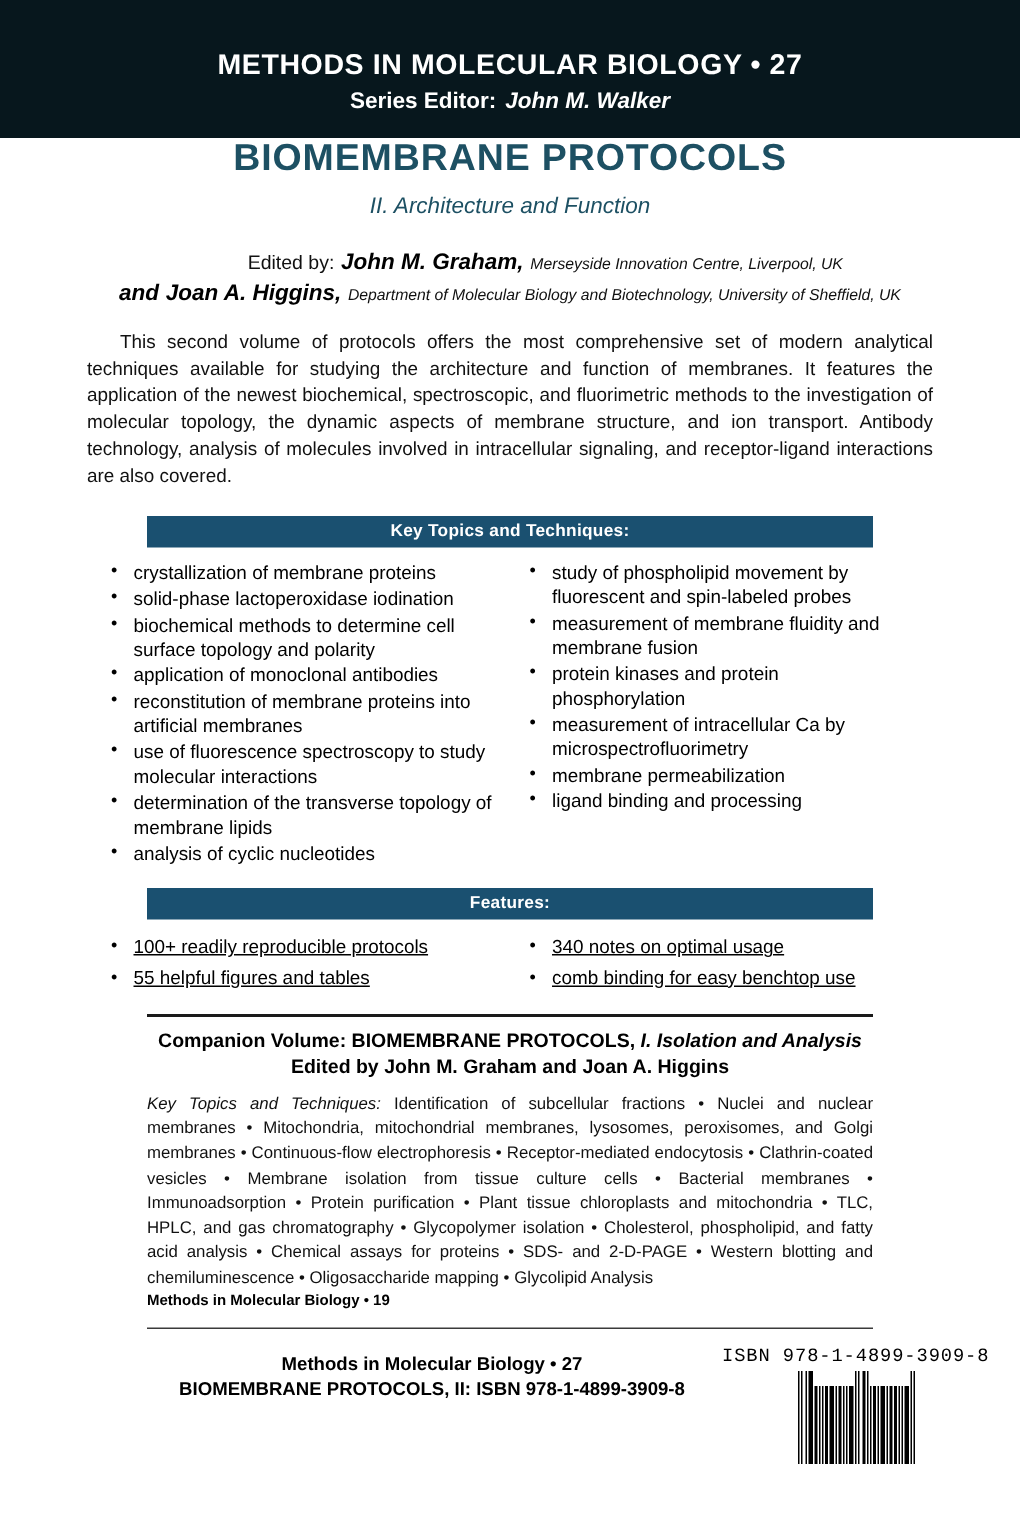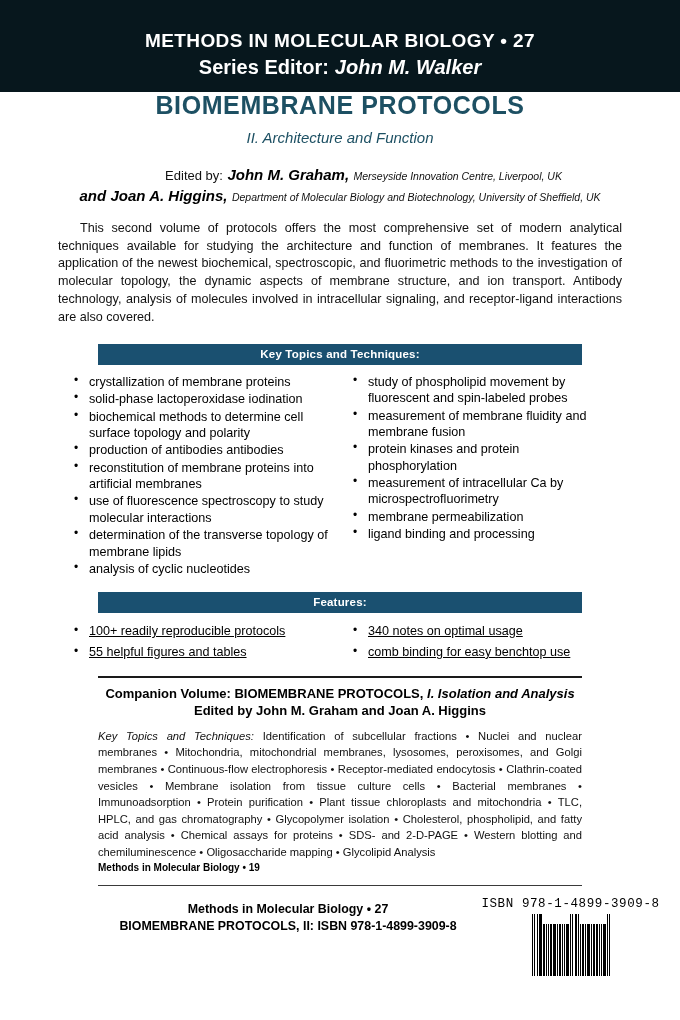--- a/index.html
+++ b/index.html
@@ -37,7 +37,7 @@
     white-space: nowrap;
   }
   .series-editor {
-    font-size: 20px;
+    font-size: 15px;
     font-weight: bold;
     margin-top: 4px;
     white-space: nowrap;

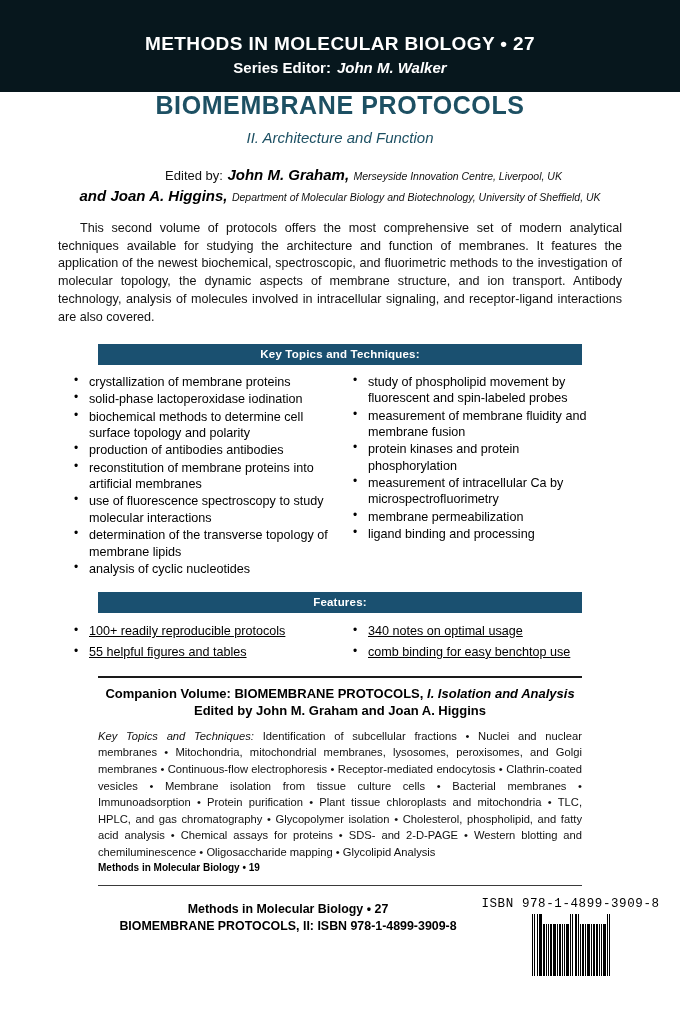--- a/index.html
+++ b/index.html
@@ -273,7 +273,7 @@
       <li>crystallization of membrane proteins</li>
       <li>solid-phase lactoperoxidase iodination</li>
       <li>biochemical methods to determine cell surface topology and polarity</li>
-      <li>production of antibodies antibodies</li>
+      <li>application of monoclonal antibodies</li>
       <li>reconstitution of membrane proteins into artificial membranes</li>
       <li>use of fluorescence spectroscopy to study molecular interactions</li>
       <li>determination of the transverse topology of membrane lipids</li>

